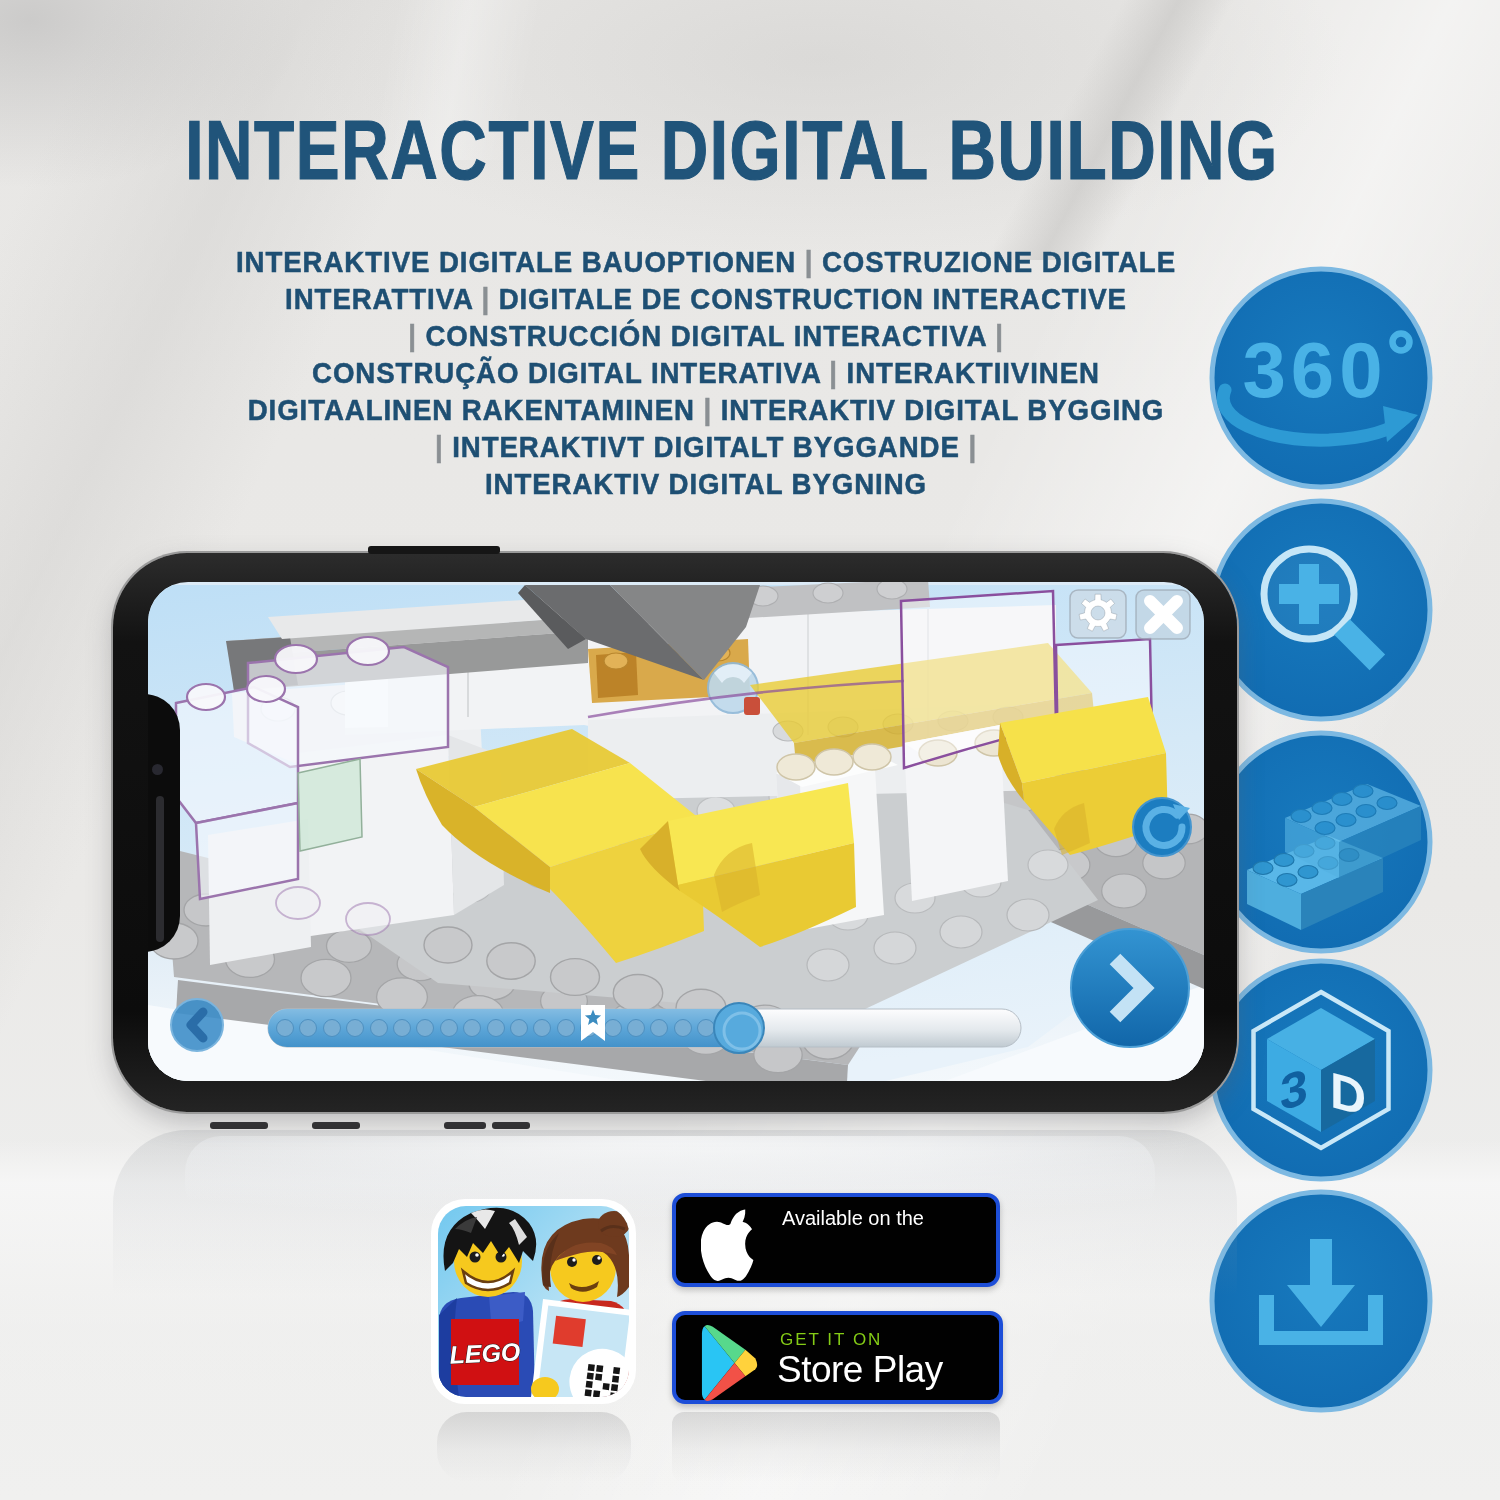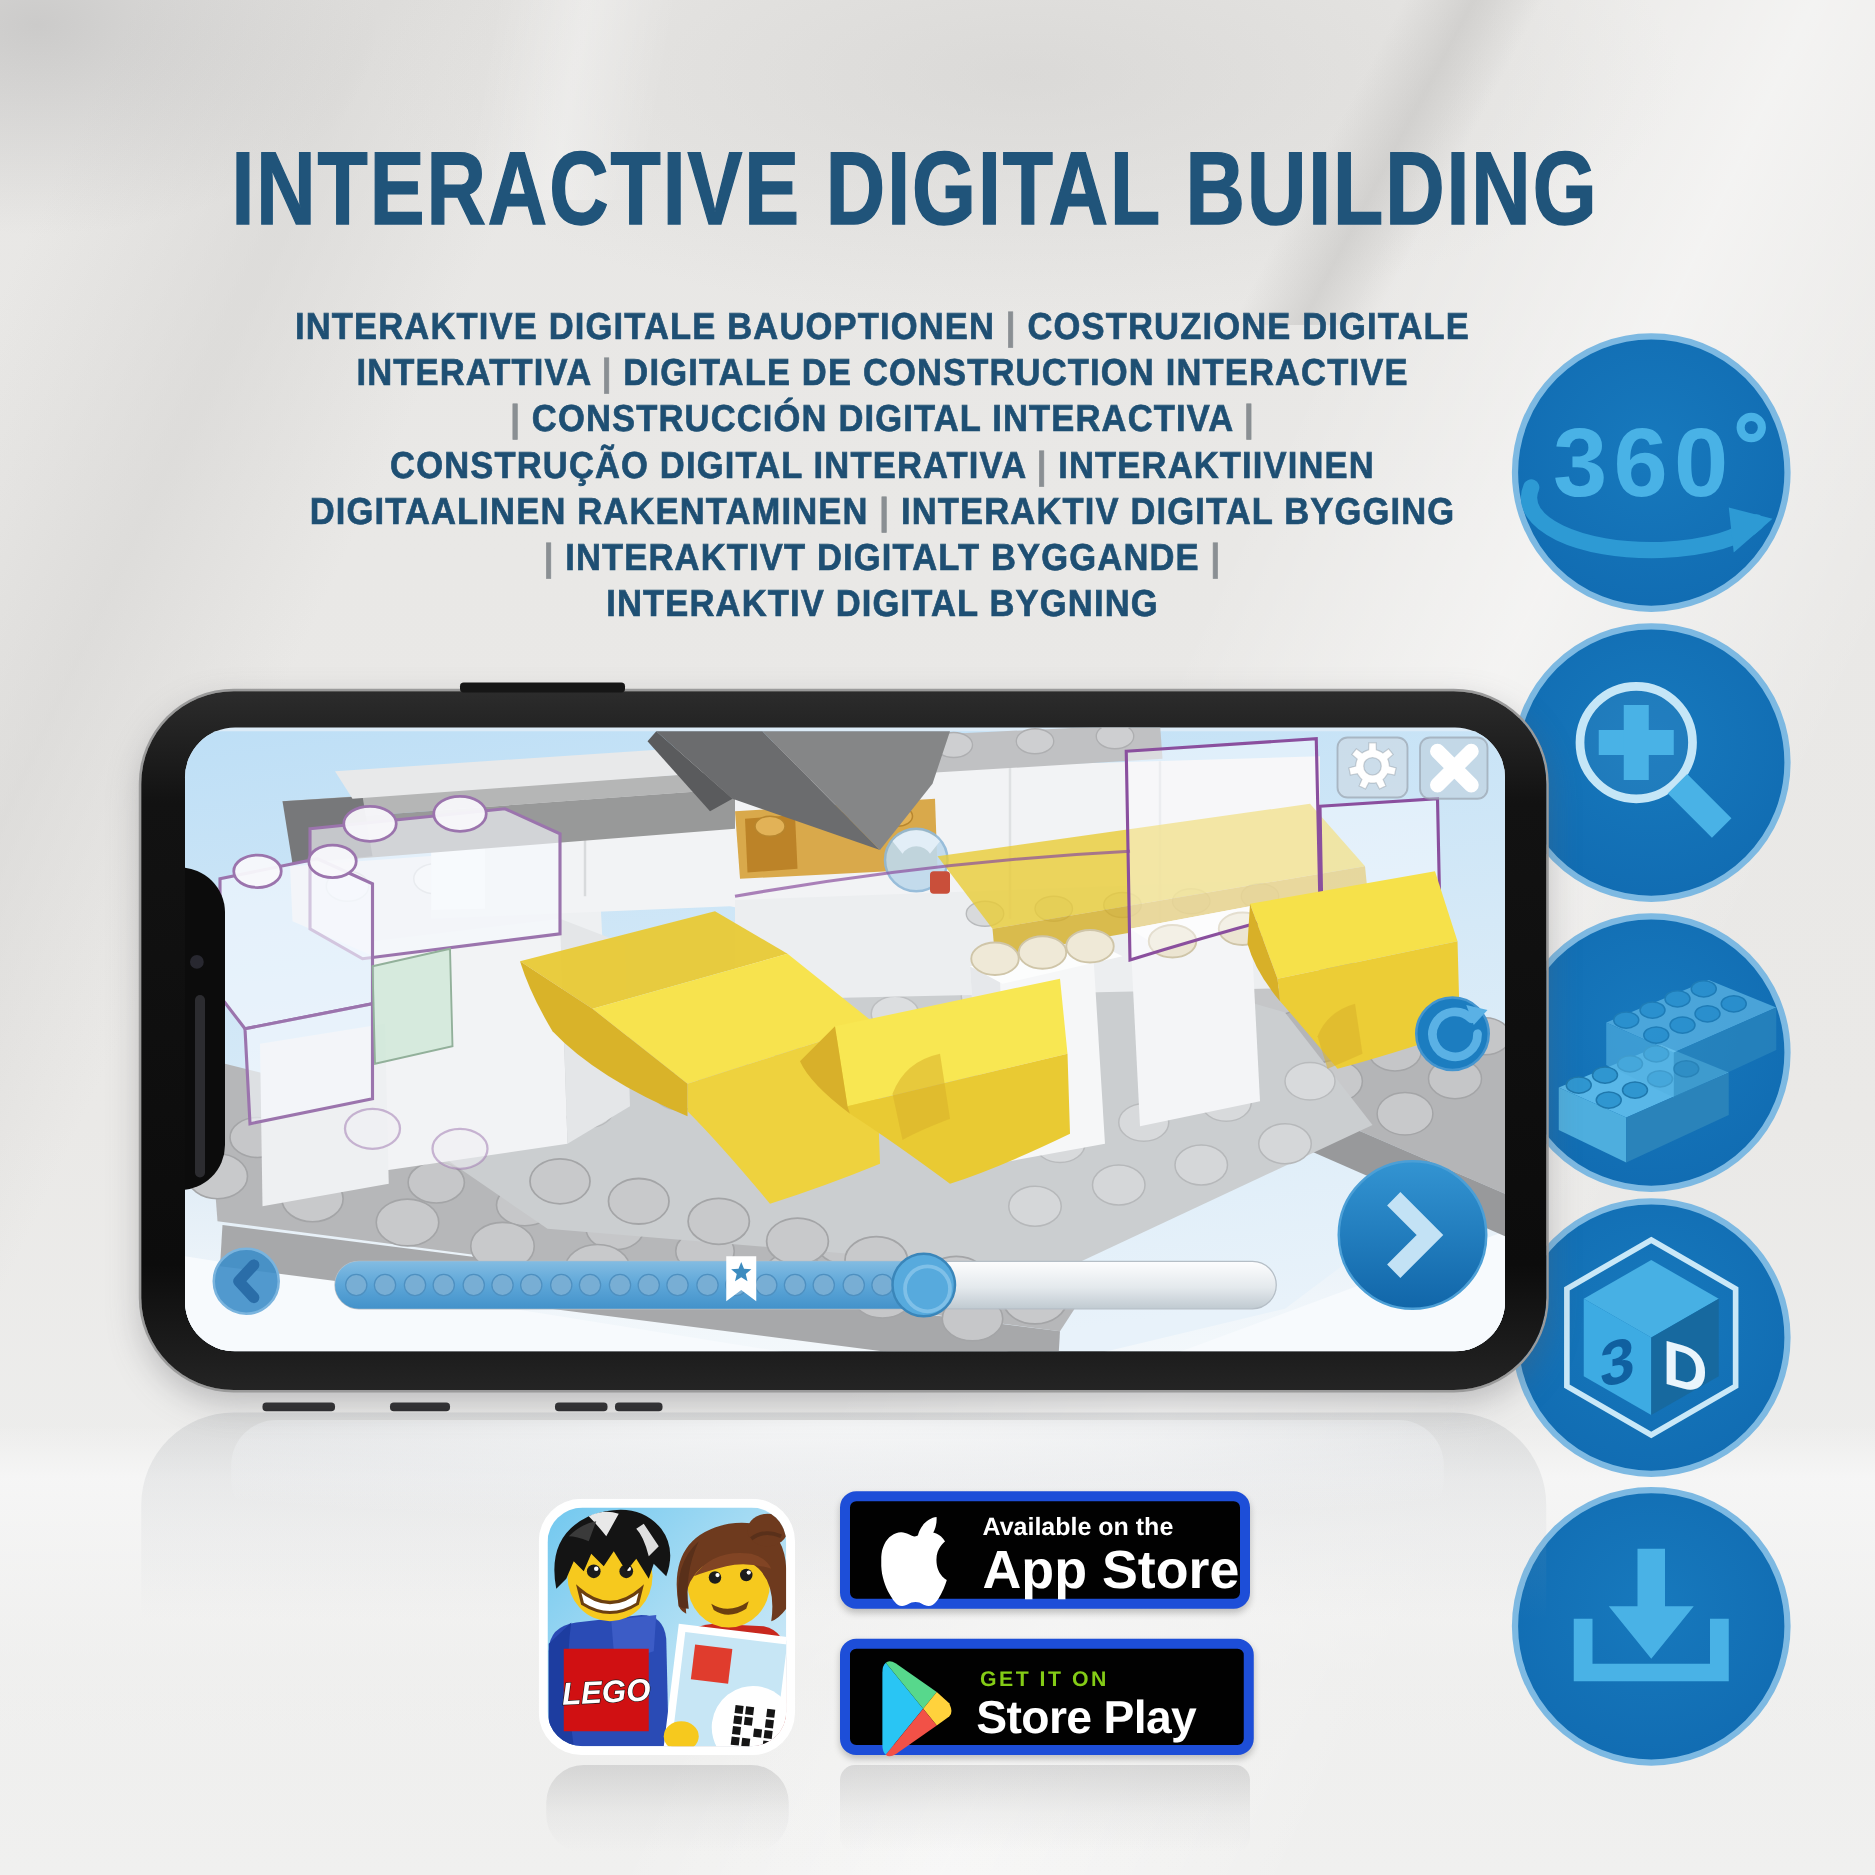--- a/index.html
+++ b/index.html
@@ -41,7 +41,7 @@
  background:linear-gradient(180deg, rgba(150,155,160,0.22), rgba(170,175,180,0.10) 40%, rgba(200,200,200,0) 72%); }
 .reflscreen { position:absolute; left:185px; top:1136px; width:970px; height:84px; border-radius:36px;
  background:radial-gradient(ellipse 80% 100% at 50% 0%, rgba(252,253,254,0.85), rgba(246,248,251,0.35) 60%, rgba(242,244,246,0)); }
-.badge { position:absolute; background:#010101; border:8px solid #1d4ed8; border-radius:13px; box-shadow:0 3px 6px rgba(0,0,0,0.22);font-weight:bold; }
+.badge { position:absolute; background:#010101; border:4px solid #1d4ed8; border-radius:13px; box-shadow:0 3px 6px rgba(0,0,0,0.22); }
 .badge div { white-space:nowrap; }
 .as-small { position:absolute; left:106px; top:10px; font-size:20px; color:#fff; }
 .as-big { position:absolute; left:106px; top:31px; font-size:43px; color:#fff; }

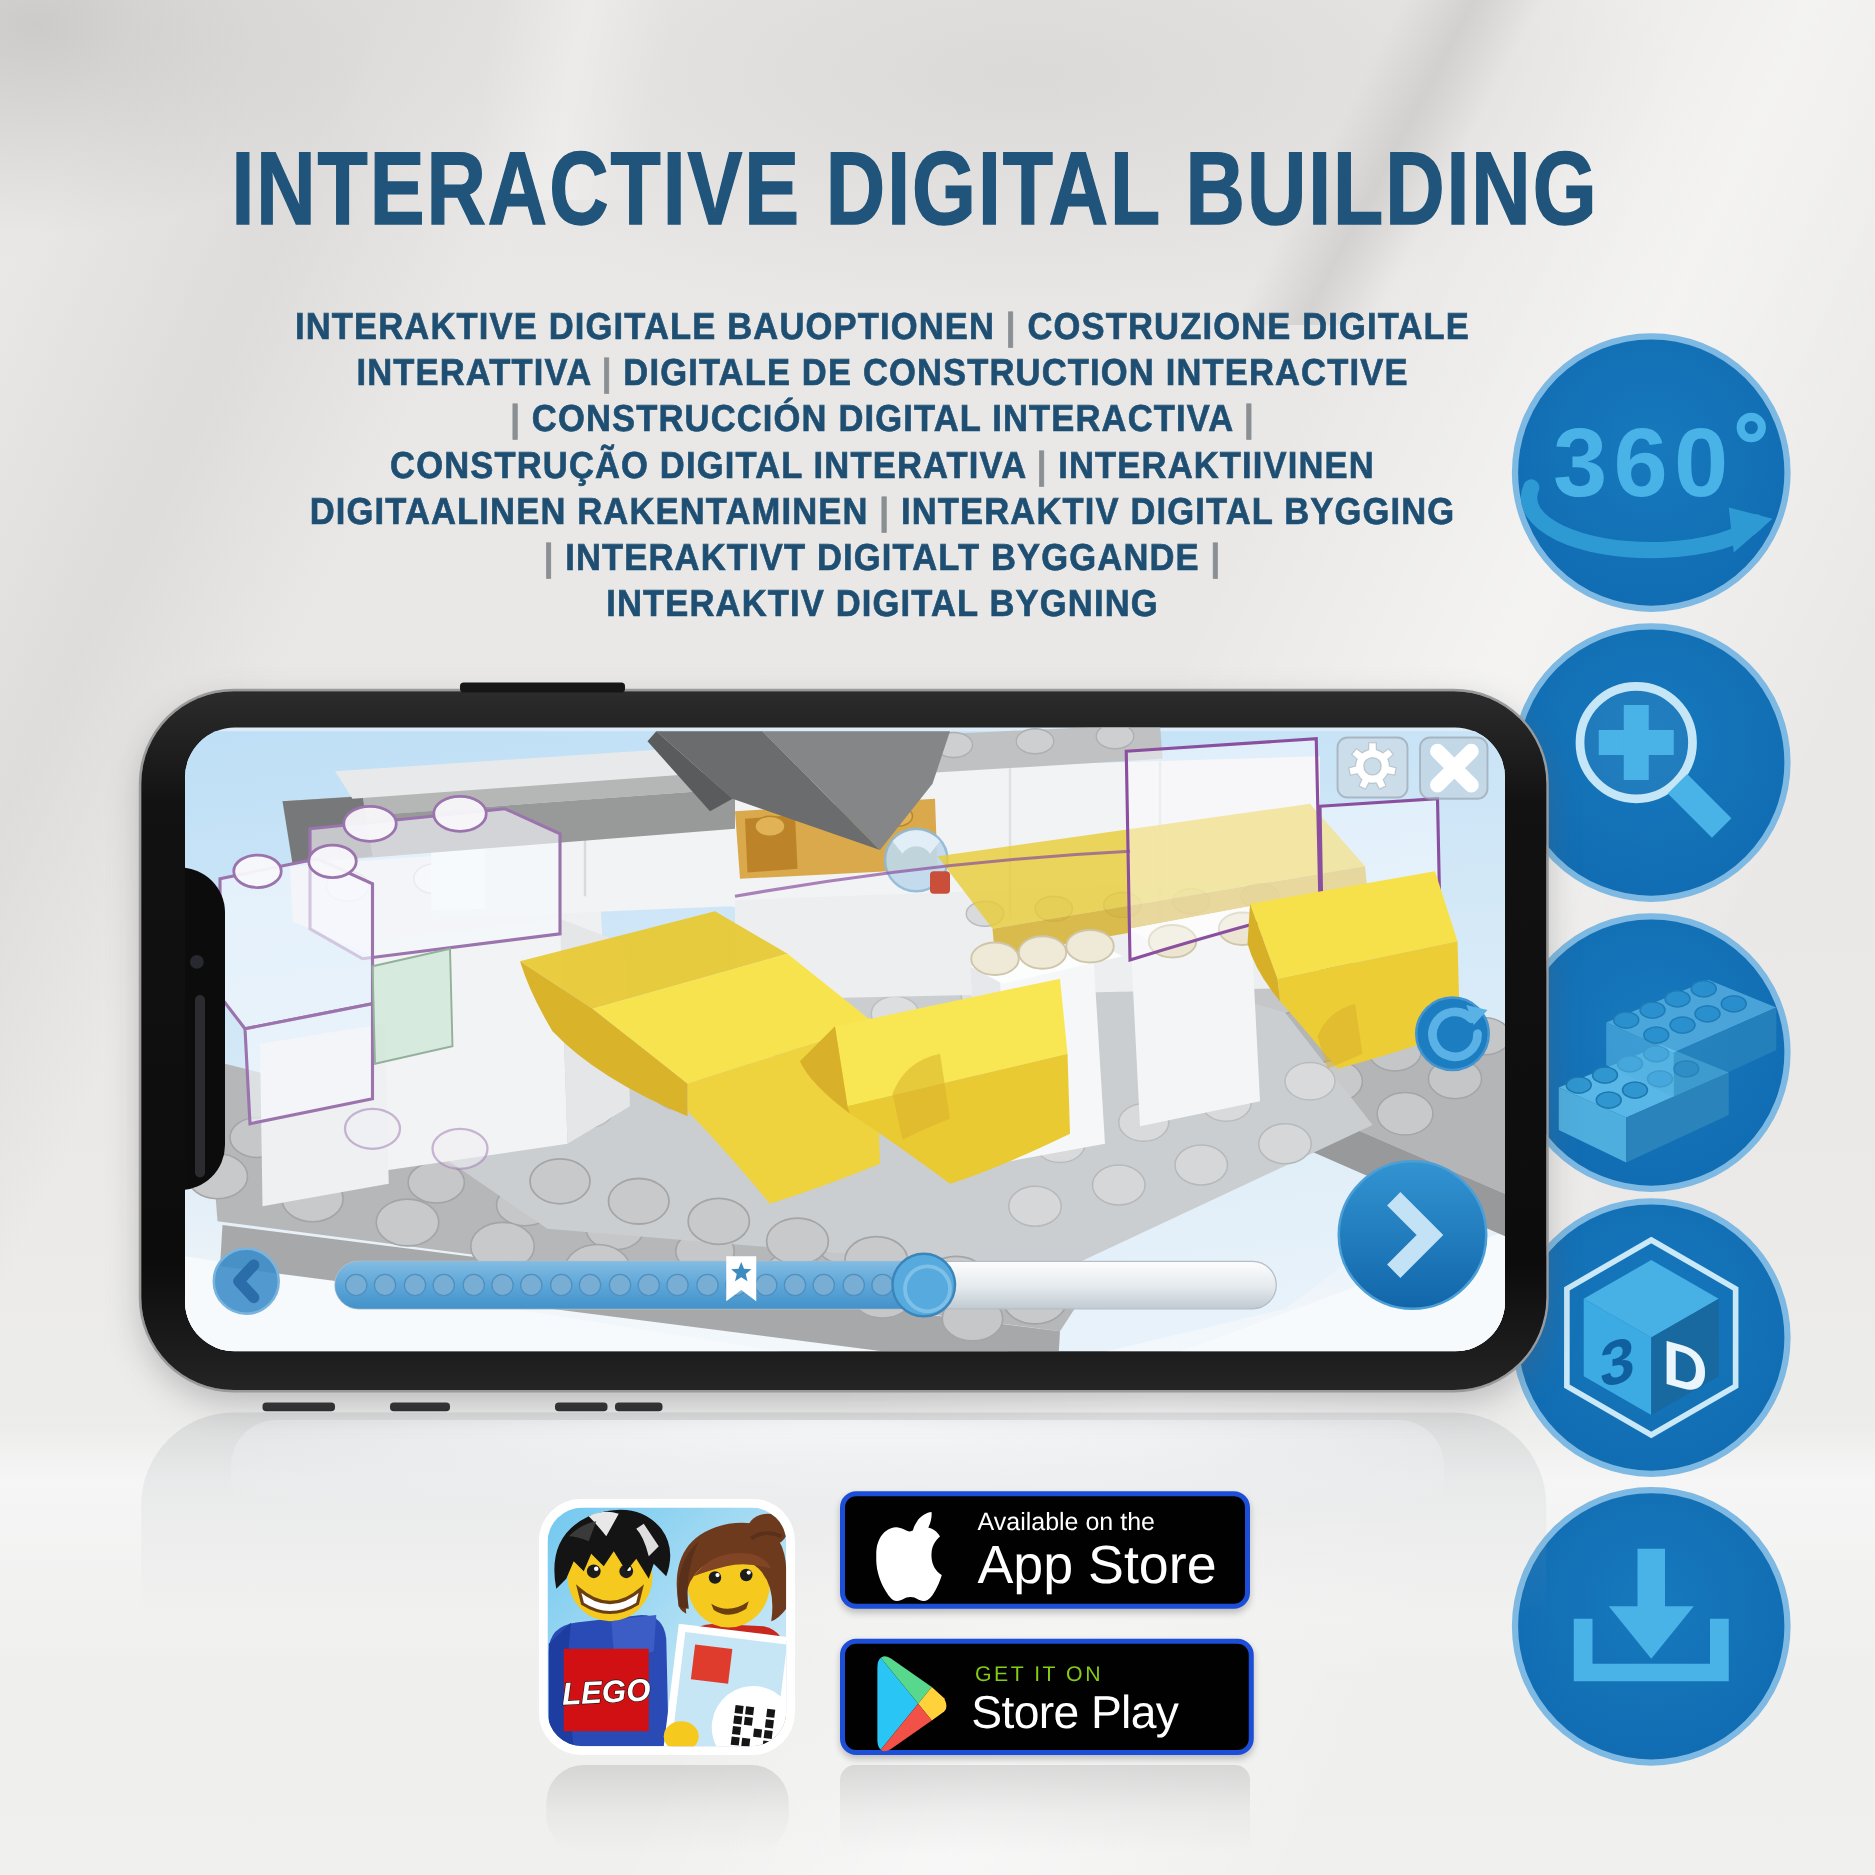--- a/index.html
+++ b/index.html
@@ -441,7 +441,6 @@
 <path d="M49.8,38.6 C49.7,29.4 57.3,25 57.6,24.8 C53.3,18.5 46.6,17.7 44.2,17.6 C38.5,17 33,20.9 30.1,20.9 C27.2,20.9 22.7,17.7 17.9,17.8 C11.7,17.9 5.9,21.4 2.7,26.9 C-3.8,38.1 1,54.7 7.3,63.8 C10.4,68.2 14,73.2 18.9,73 C23.5,72.8 25.3,70 30.9,70 C36.5,70 38,73 42.9,72.9 C47.9,72.8 51,68.4 54,63.9 C57.5,58.8 59,53.8 59.1,53.5 C59,53.4 49.9,49.9 49.8,38.6 Z" transform="translate(0,-2) scale(0.95)" fill="#ffffff"></path>
 </svg>
   <div class="as-small">Available on the</div>
-  <div class="as-big">App Store</div>
 </div>
 <div class="badge" style="left:672px;top:1311px;width:331px;height:93px;">
   <svg width="58" height="78" viewBox="0 0 64 70" preserveAspectRatio="none" style="position:absolute;left:25px;top:9px">

